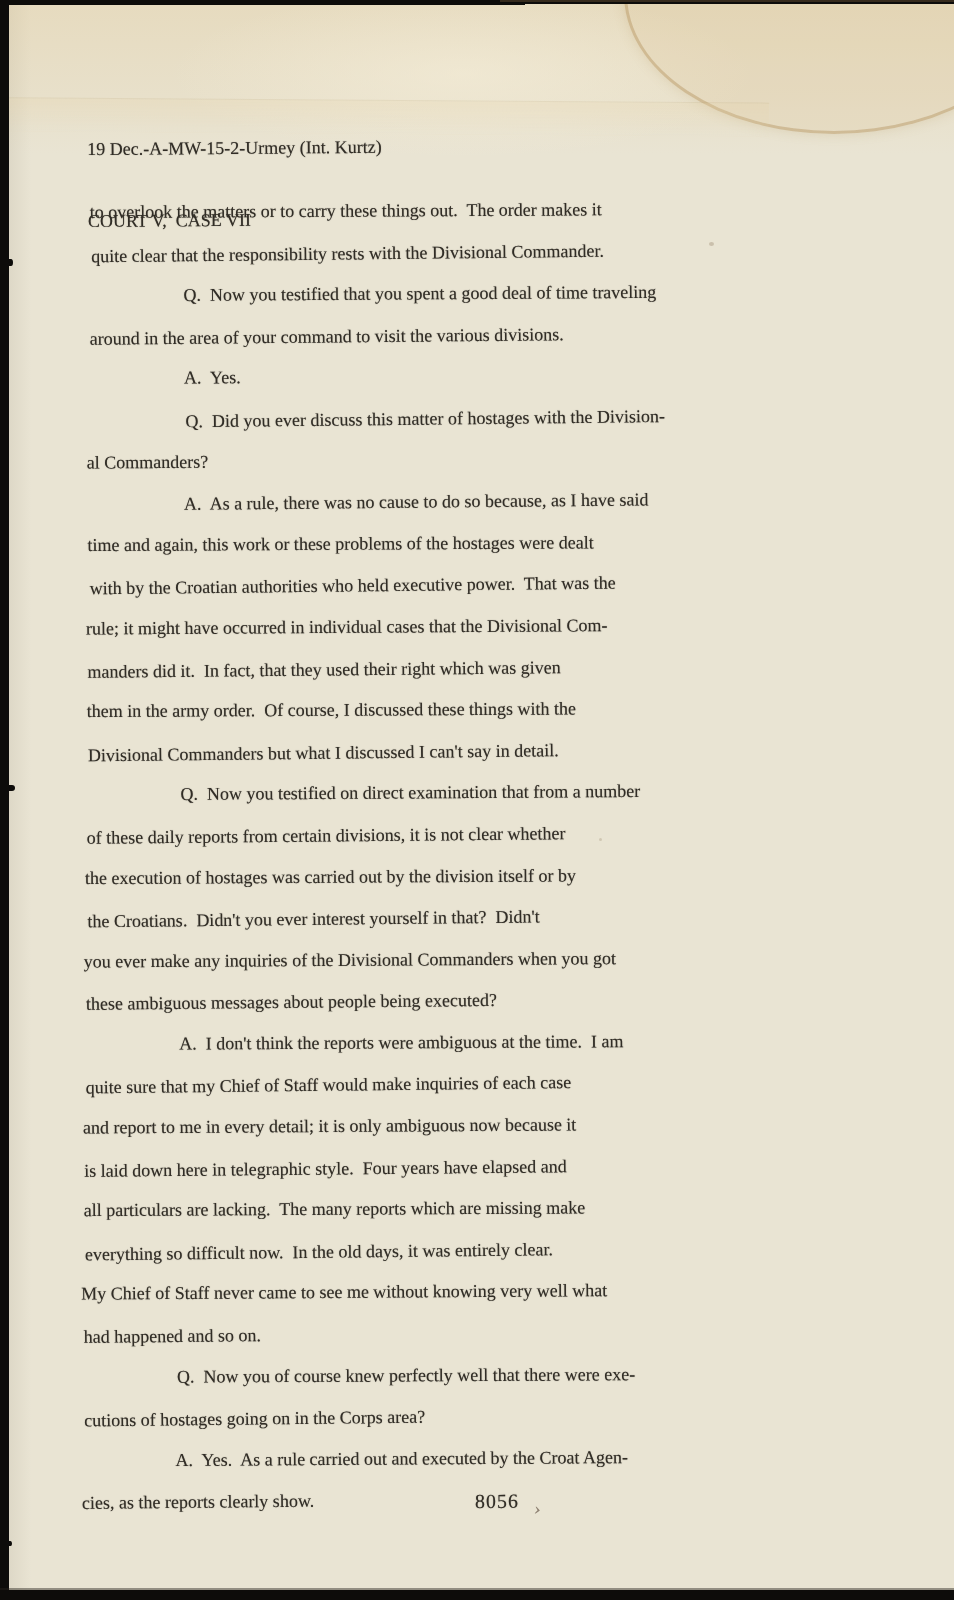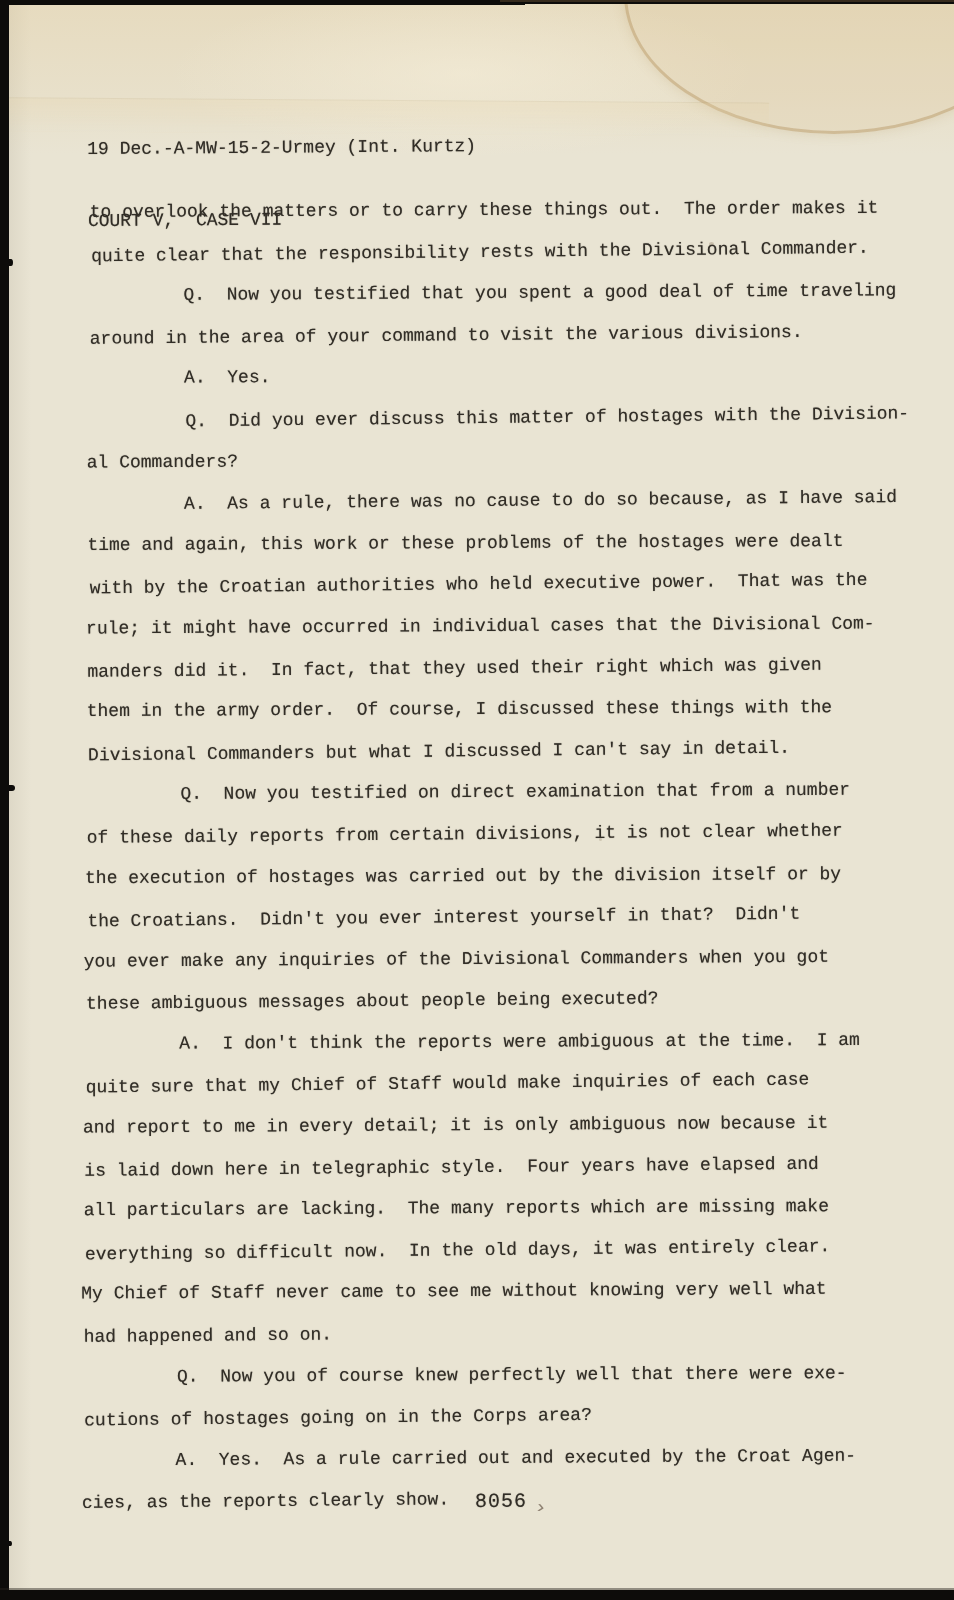--- a/index.html
+++ b/index.html
@@ -26,6 +26,7 @@
       linear-gradient(90deg, rgba(120,110,90,.10) 0px, rgba(120,110,90,0) 22px),
       var(--paper);
     overflow:hidden;
+    font-family:Liberation Serif, serif;
   }
   
   .stain-arc{

